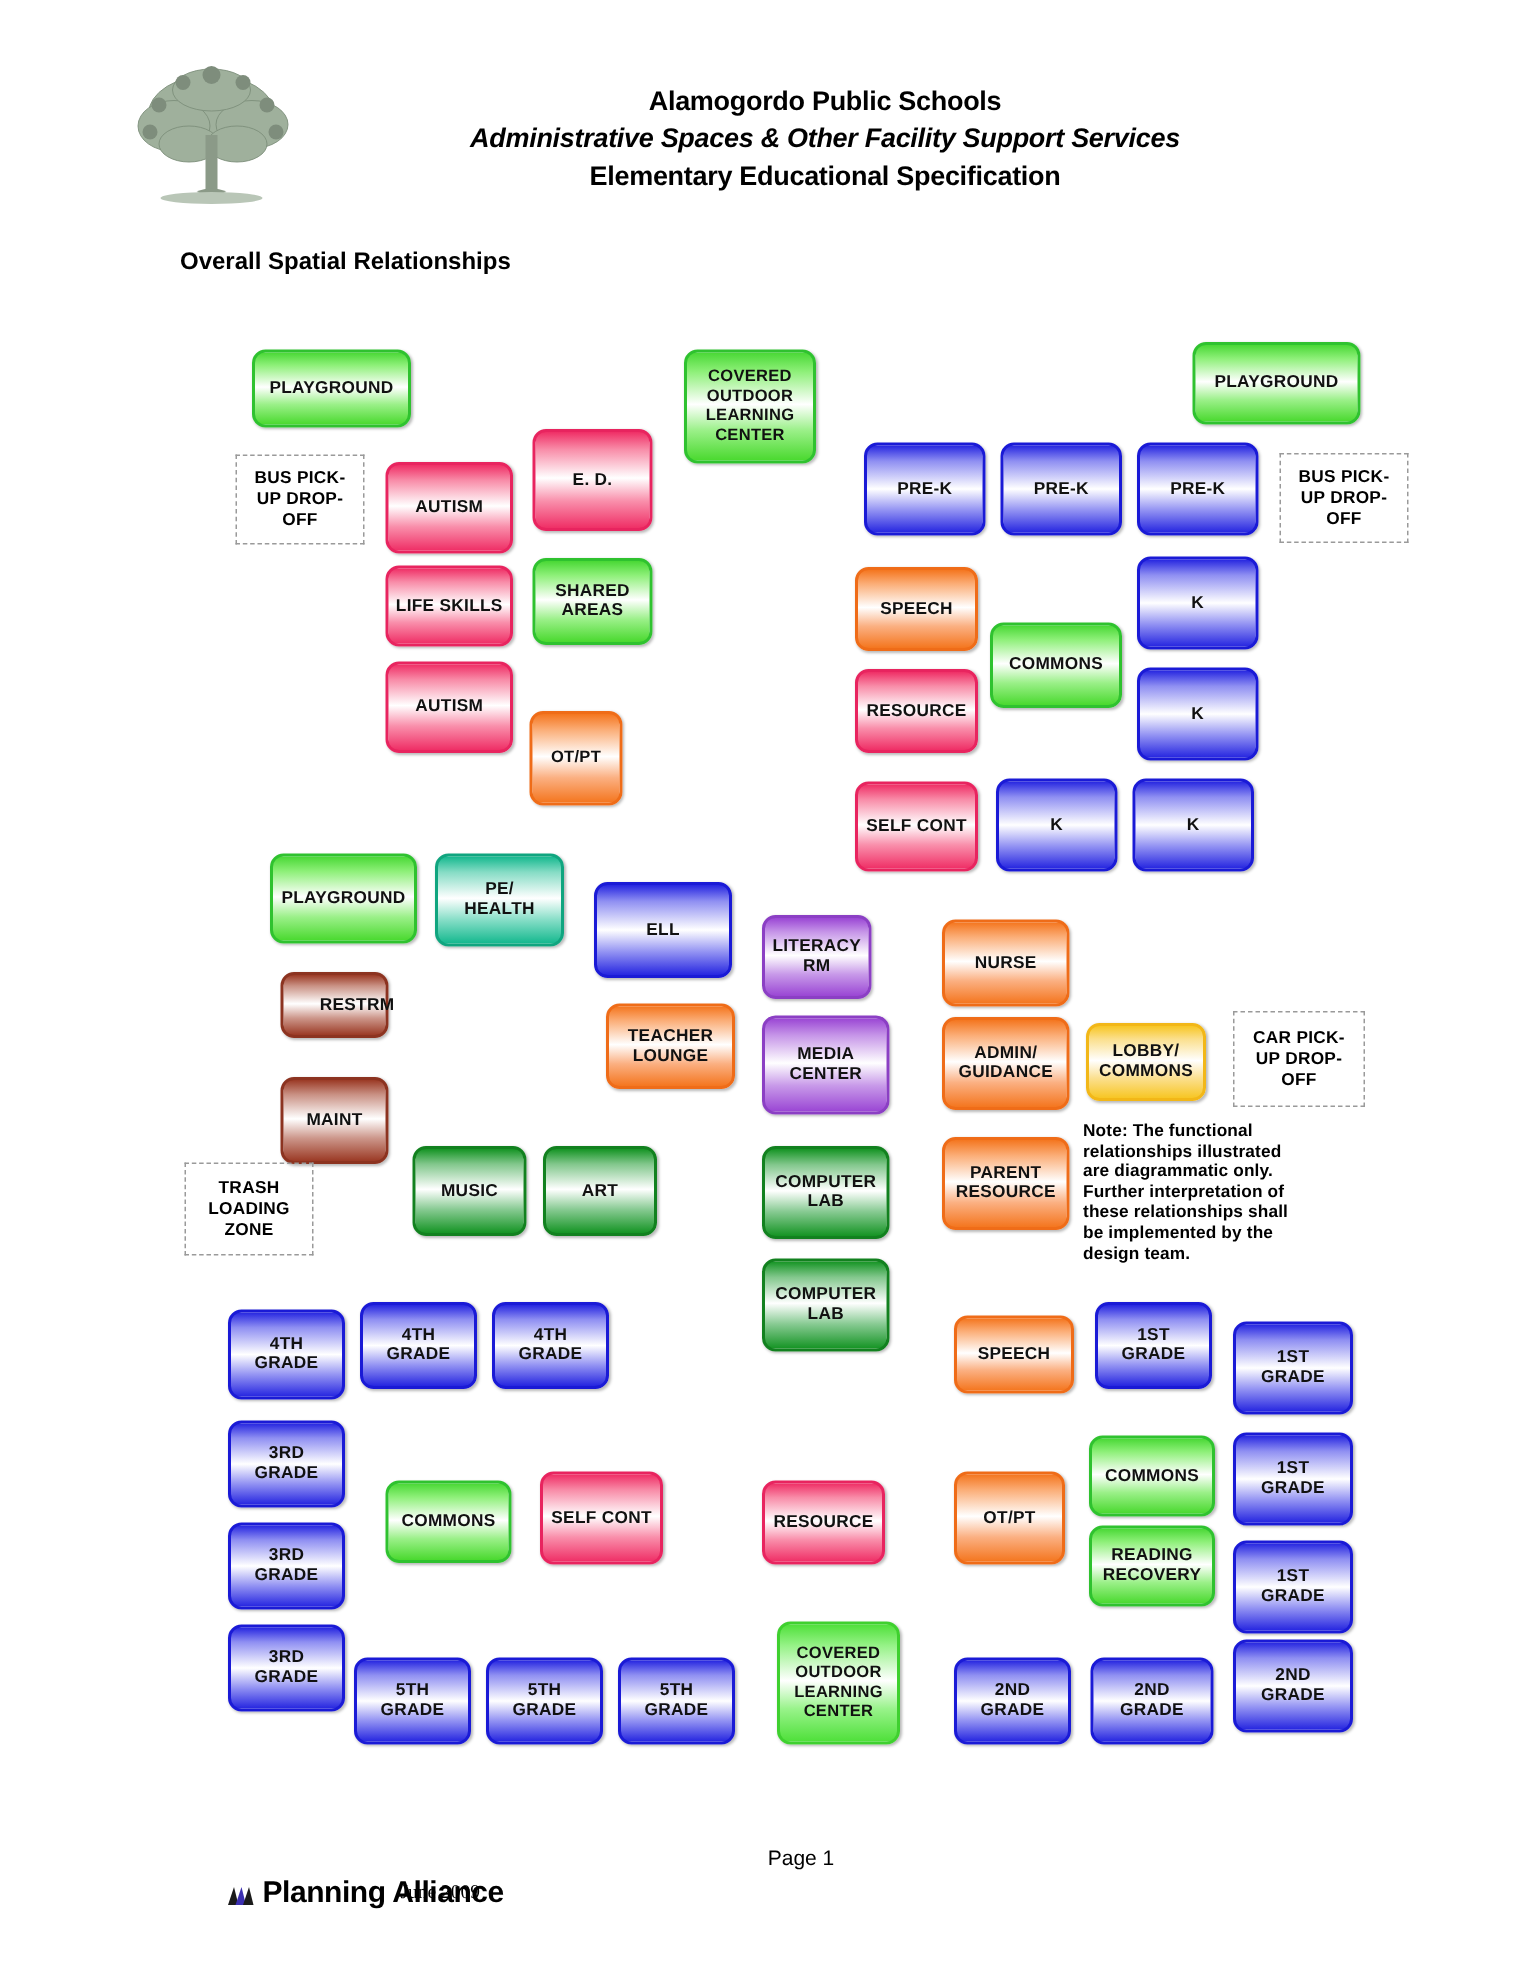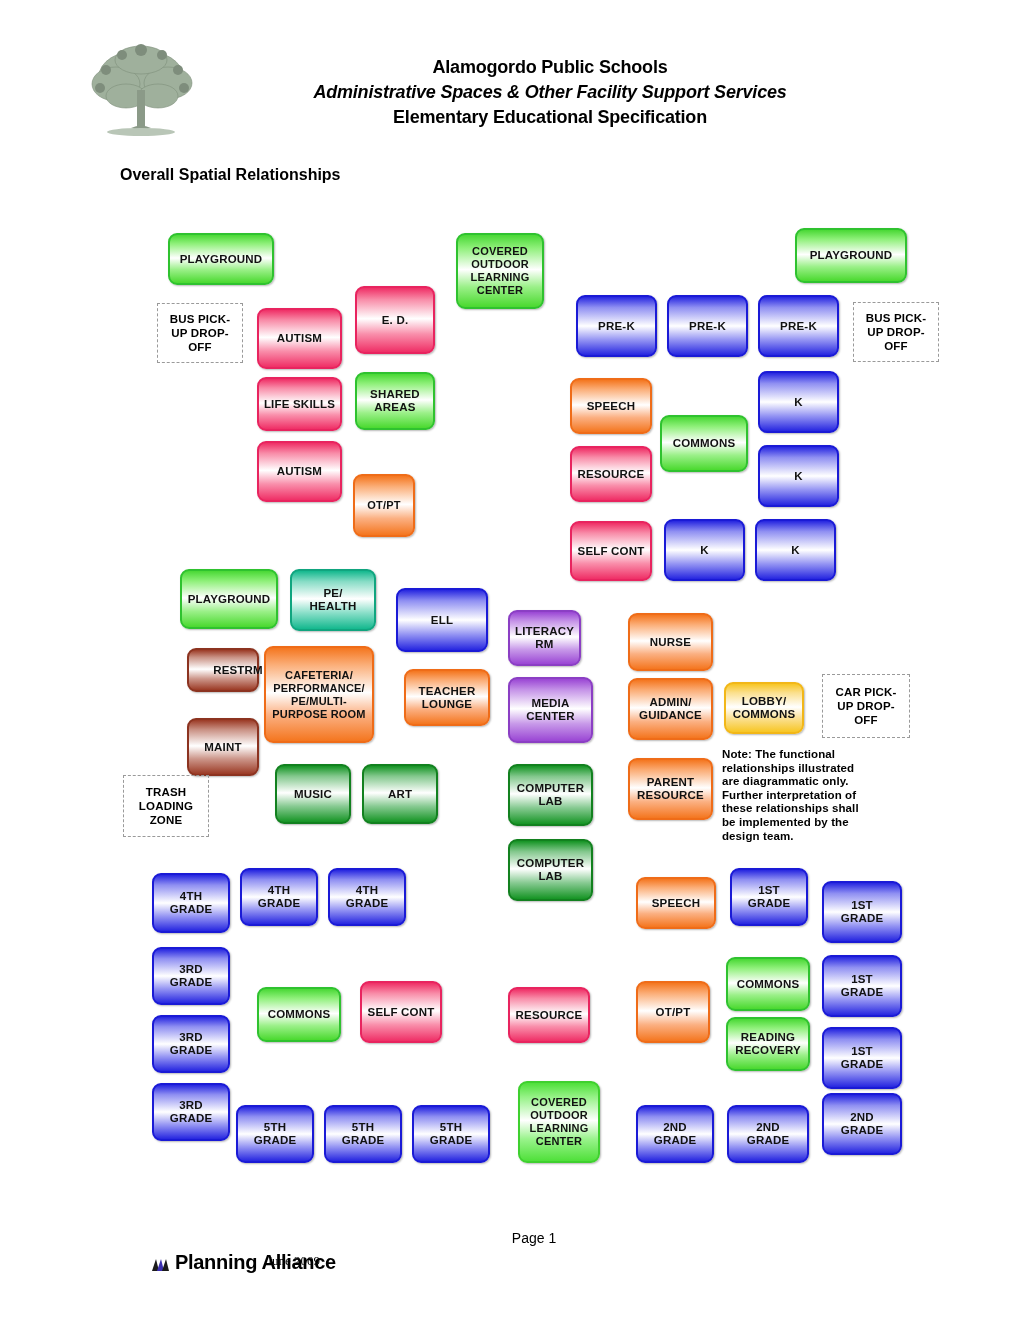--- a/index.html
+++ b/index.html
@@ -225,10 +225,6 @@
 RM</div>
     <div class="node c-orange" style="left: 628px; top: 408px; width: 85px; height: 58px;">NURSE</div>
     <div class="node c-brown" style="left: 187px; top: 443px; width: 72px; height: 44px; padding-left: 32px;">RESTRM</div>
-    <div class="node c-orange" style="left: 264px; top: 441px; width: 110px; height: 97px; font-size: 11px;">CAFETERIA/
-PERFORMANCE/
-PE/MULTI-
-PURPOSE ROOM</div>
     <div class="node c-orange" style="left: 404px; top: 464px; width: 86px; height: 57px;">TEACHER
 LOUNGE</div>
     <div class="node c-purple" style="left: 508px; top: 472px; width: 85px; height: 66px;">MEDIA

